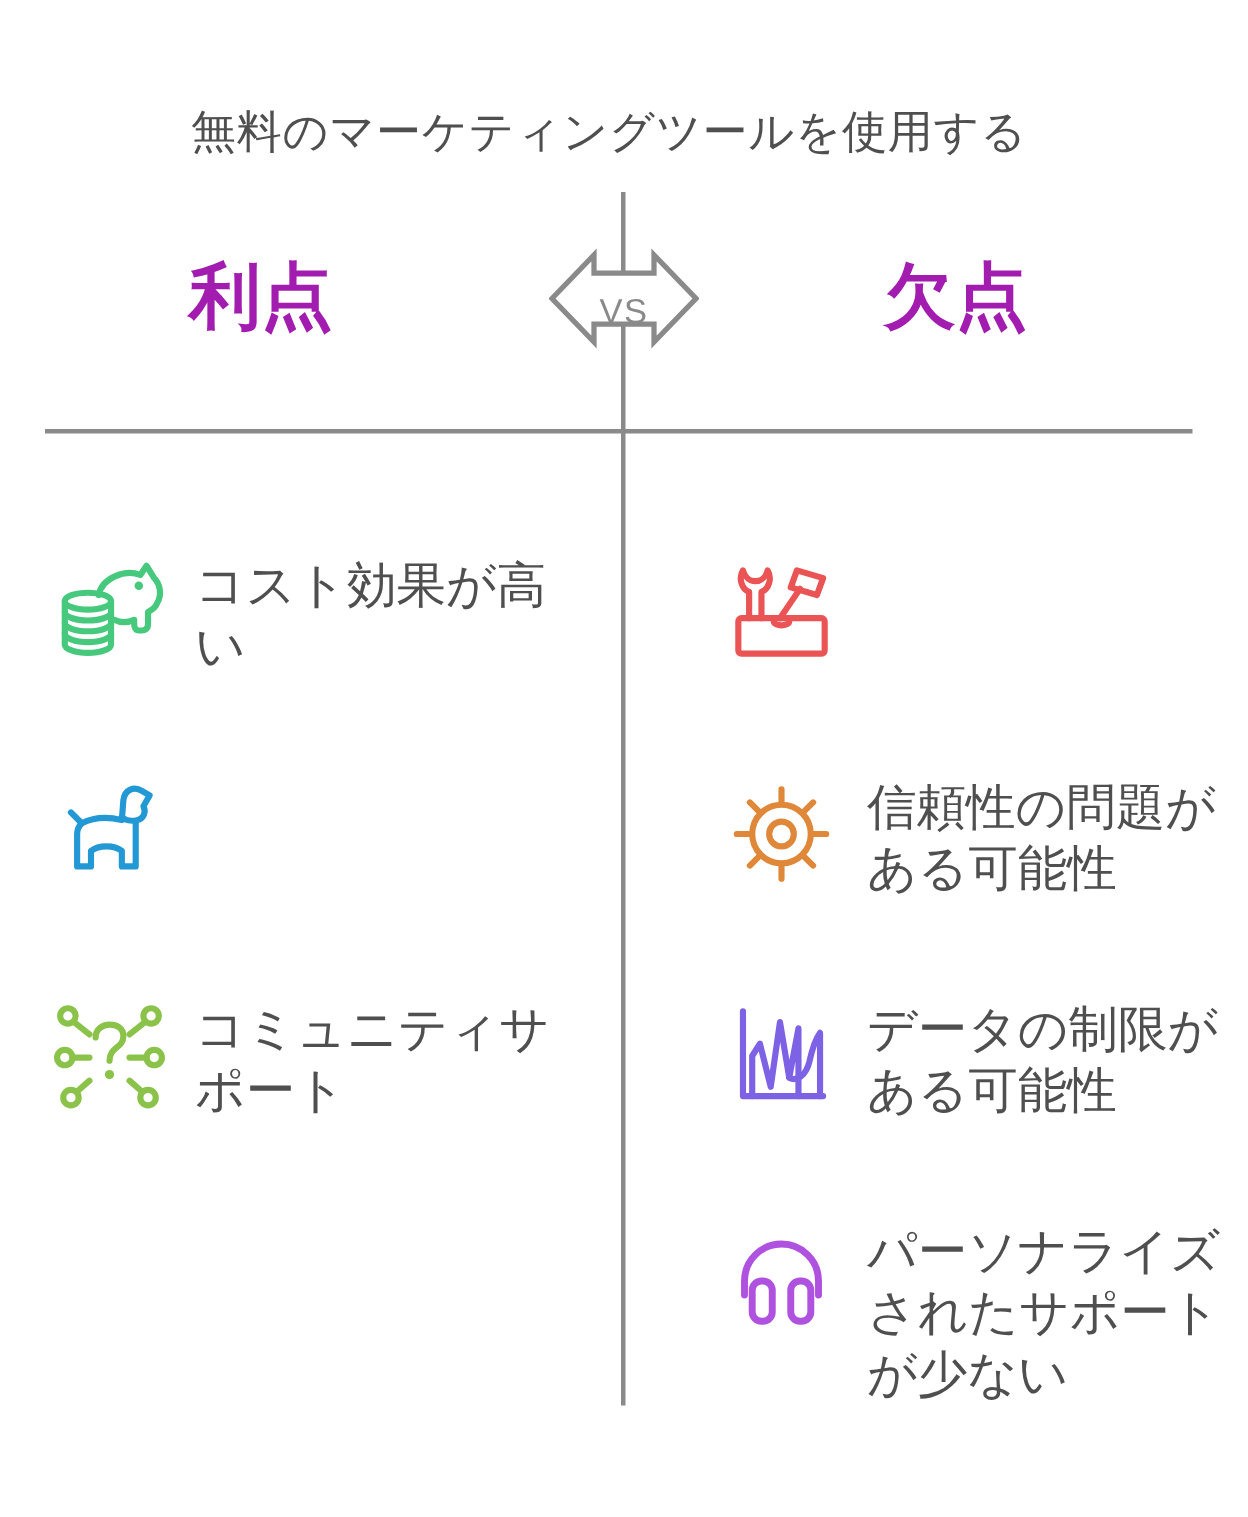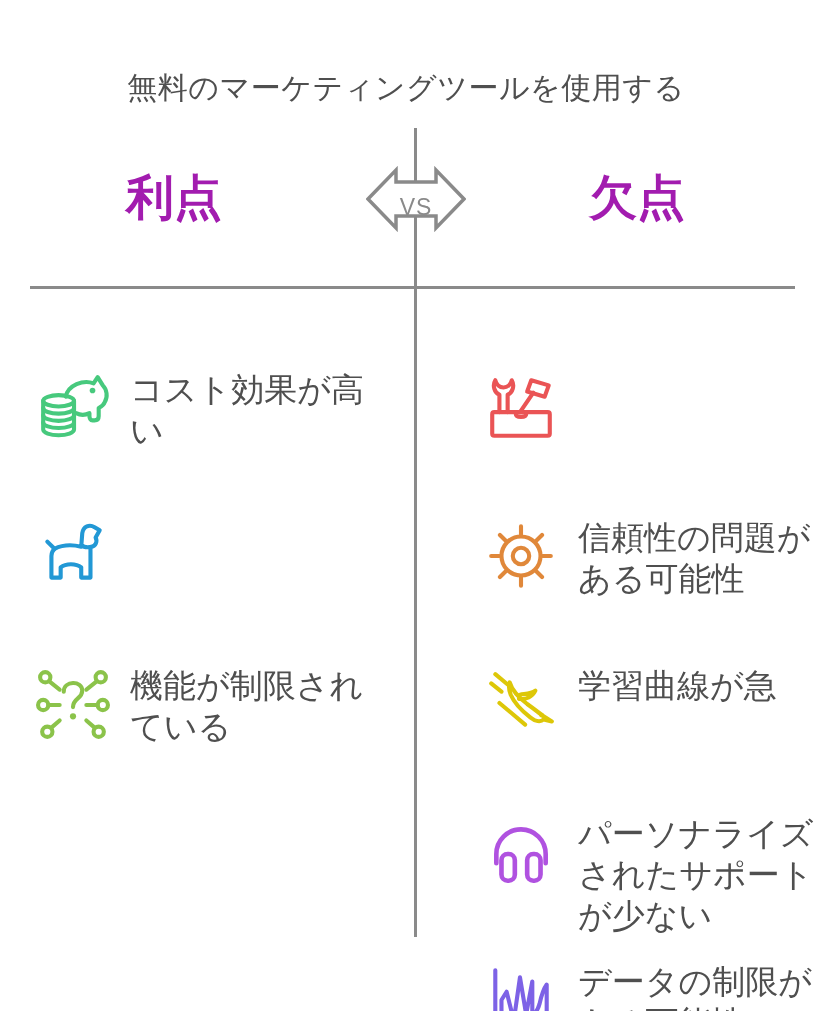--- a/index.html
+++ b/index.html
@@ -99,7 +99,7 @@
           <path d="M36 48 L36 48" stroke-width="6"></path>
         </svg>
       </span>
-      <span class="label">機能が制限されている</span>
+      <span class="label">コミュニティサポート</span>
     </div>
 
 

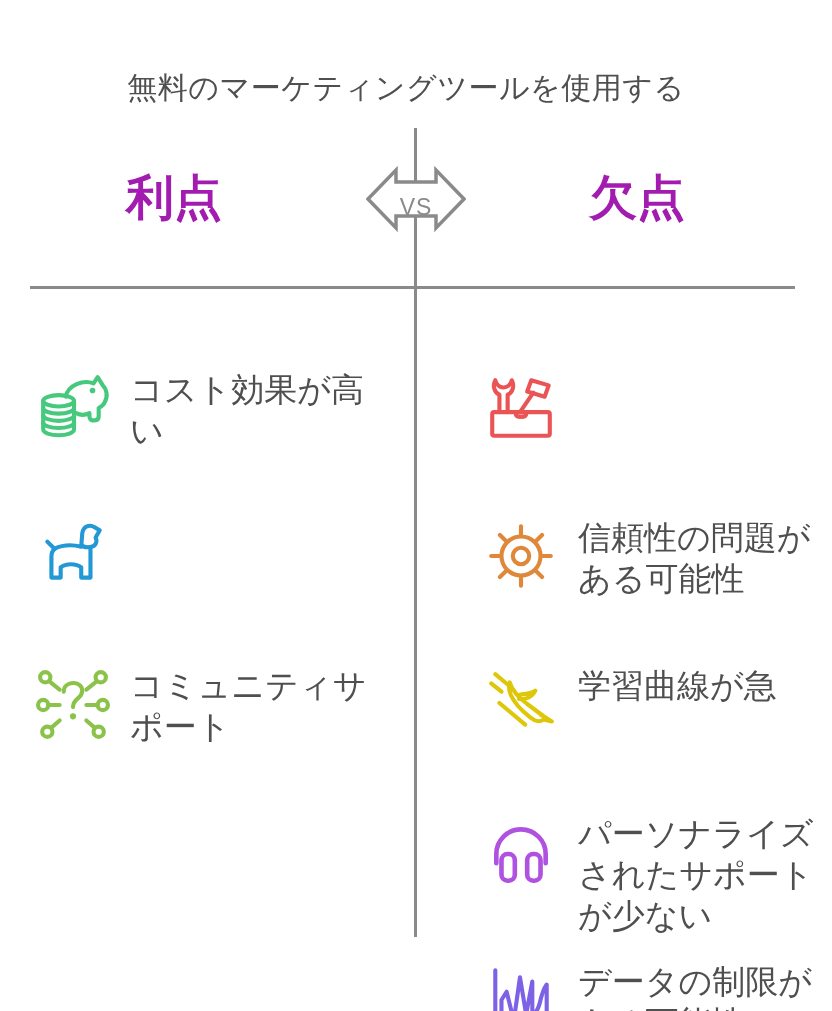--- a/index.html
+++ b/index.html
@@ -130,18 +130,6 @@
       <span class="label">信頼性の問題がある可能性</span>
     </div>
 
-    <div class="row">
-      <span class="icon">
-        <svg width="74" height="74" viewBox="0 0 72 72" fill="none" stroke-width="4" stroke="#ddc708">
-          <path d="M11 7 L23 17 M7 16 L17 24"></path>
-          <path d="M15 35 L40 56"></path>
-          <path d="M25 15 C27 22 33 29 42 36 C49 41 54 45 58 48 L66 53 L58 51 C55 54 50 53 45 49 C36 42 29 34 26 27 C24 22 24 18 25 15 Z"></path>
-          <path d="M34 31 C41 32 47 29 50 23 C46 26 40 26 35 27"></path>
-          <path d="M56 47 L56 47" stroke-width="4.5"></path>
-        </svg>
-      </span>
-      <span class="label">学習曲線が急</span>
-    </div>
 
     <div class="row">
       <span class="icon">

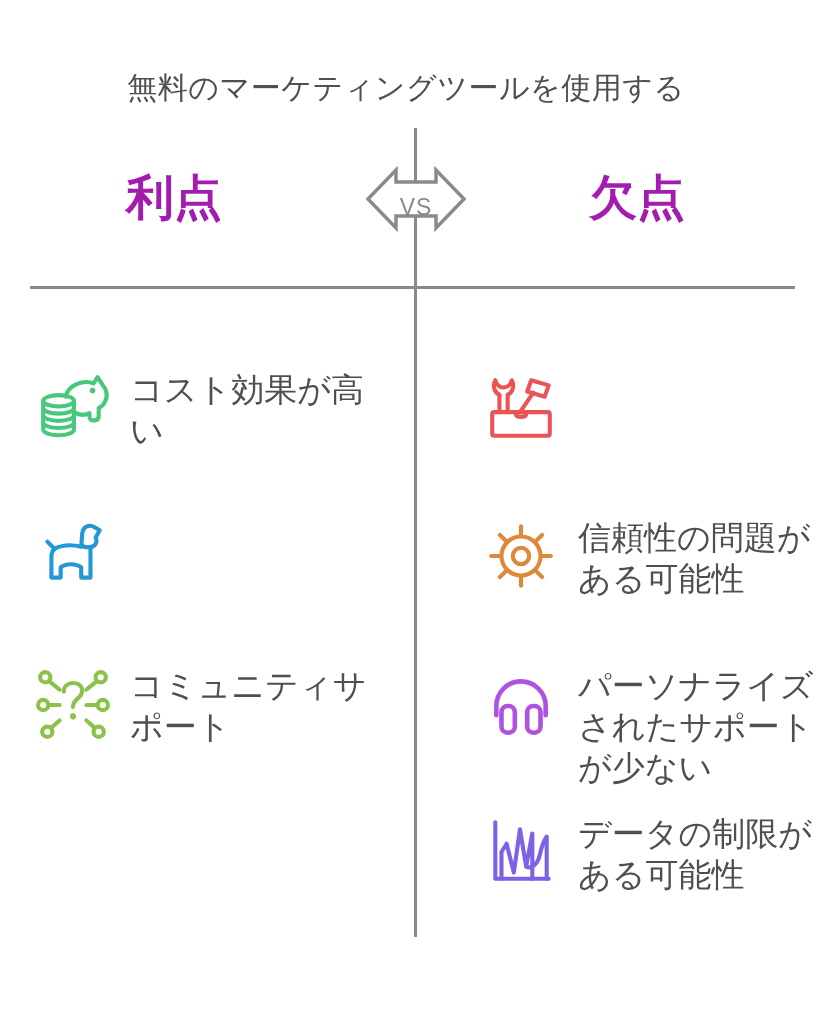--- a/index.html
+++ b/index.html
@@ -133,6 +133,17 @@
 
     <div class="row">
       <span class="icon">
+        <svg width="74" height="74" viewBox="0 0 72 72" fill="none" stroke-width="4" stroke="#7d62e6">
+          <path d="M11 7 V62 H63"></path>
+          <path d="M17 62 V36 L22 28 L29 56 L35 14 L41 50 L47 18 L47 62"></path>
+          <path d="M41 50 C46 53 52 48 54 40 C56 31 58 25 61 21 L61 62"></path>
+        </svg>
+      </span>
+      <span class="label">データの制限がある可能性</span>
+    </div>
+
+    <div class="row">
+      <span class="icon">
         <svg width="74" height="74" viewBox="0 0 72 72" fill="none" stroke-width="4.5" stroke="#b052e0">
           <path d="M12 47 V38 C12 24.7 22.7 14 36 14 C49.3 14 60 24.7 60 38 V47"></path>
           <rect x="17" y="38" width="13" height="26" rx="6"></rect>
@@ -142,17 +153,6 @@
       <span class="label">パーソナライズされたサポートが少ない</span>
     </div>
 
-    <div class="row">
-      <span class="icon">
-        <svg width="74" height="74" viewBox="0 0 72 72" fill="none" stroke-width="4" stroke="#7d62e6">
-          <path d="M11 7 V62 H63"></path>
-          <path d="M17 62 V36 L22 28 L29 56 L35 14 L41 50 L47 18 L47 62"></path>
-          <path d="M41 50 C46 53 52 48 54 40 C56 31 58 25 61 21 L61 62"></path>
-        </svg>
-      </span>
-      <span class="label">データの制限がある可能性</span>
-    </div>
-
   </div>
 
 </div>

